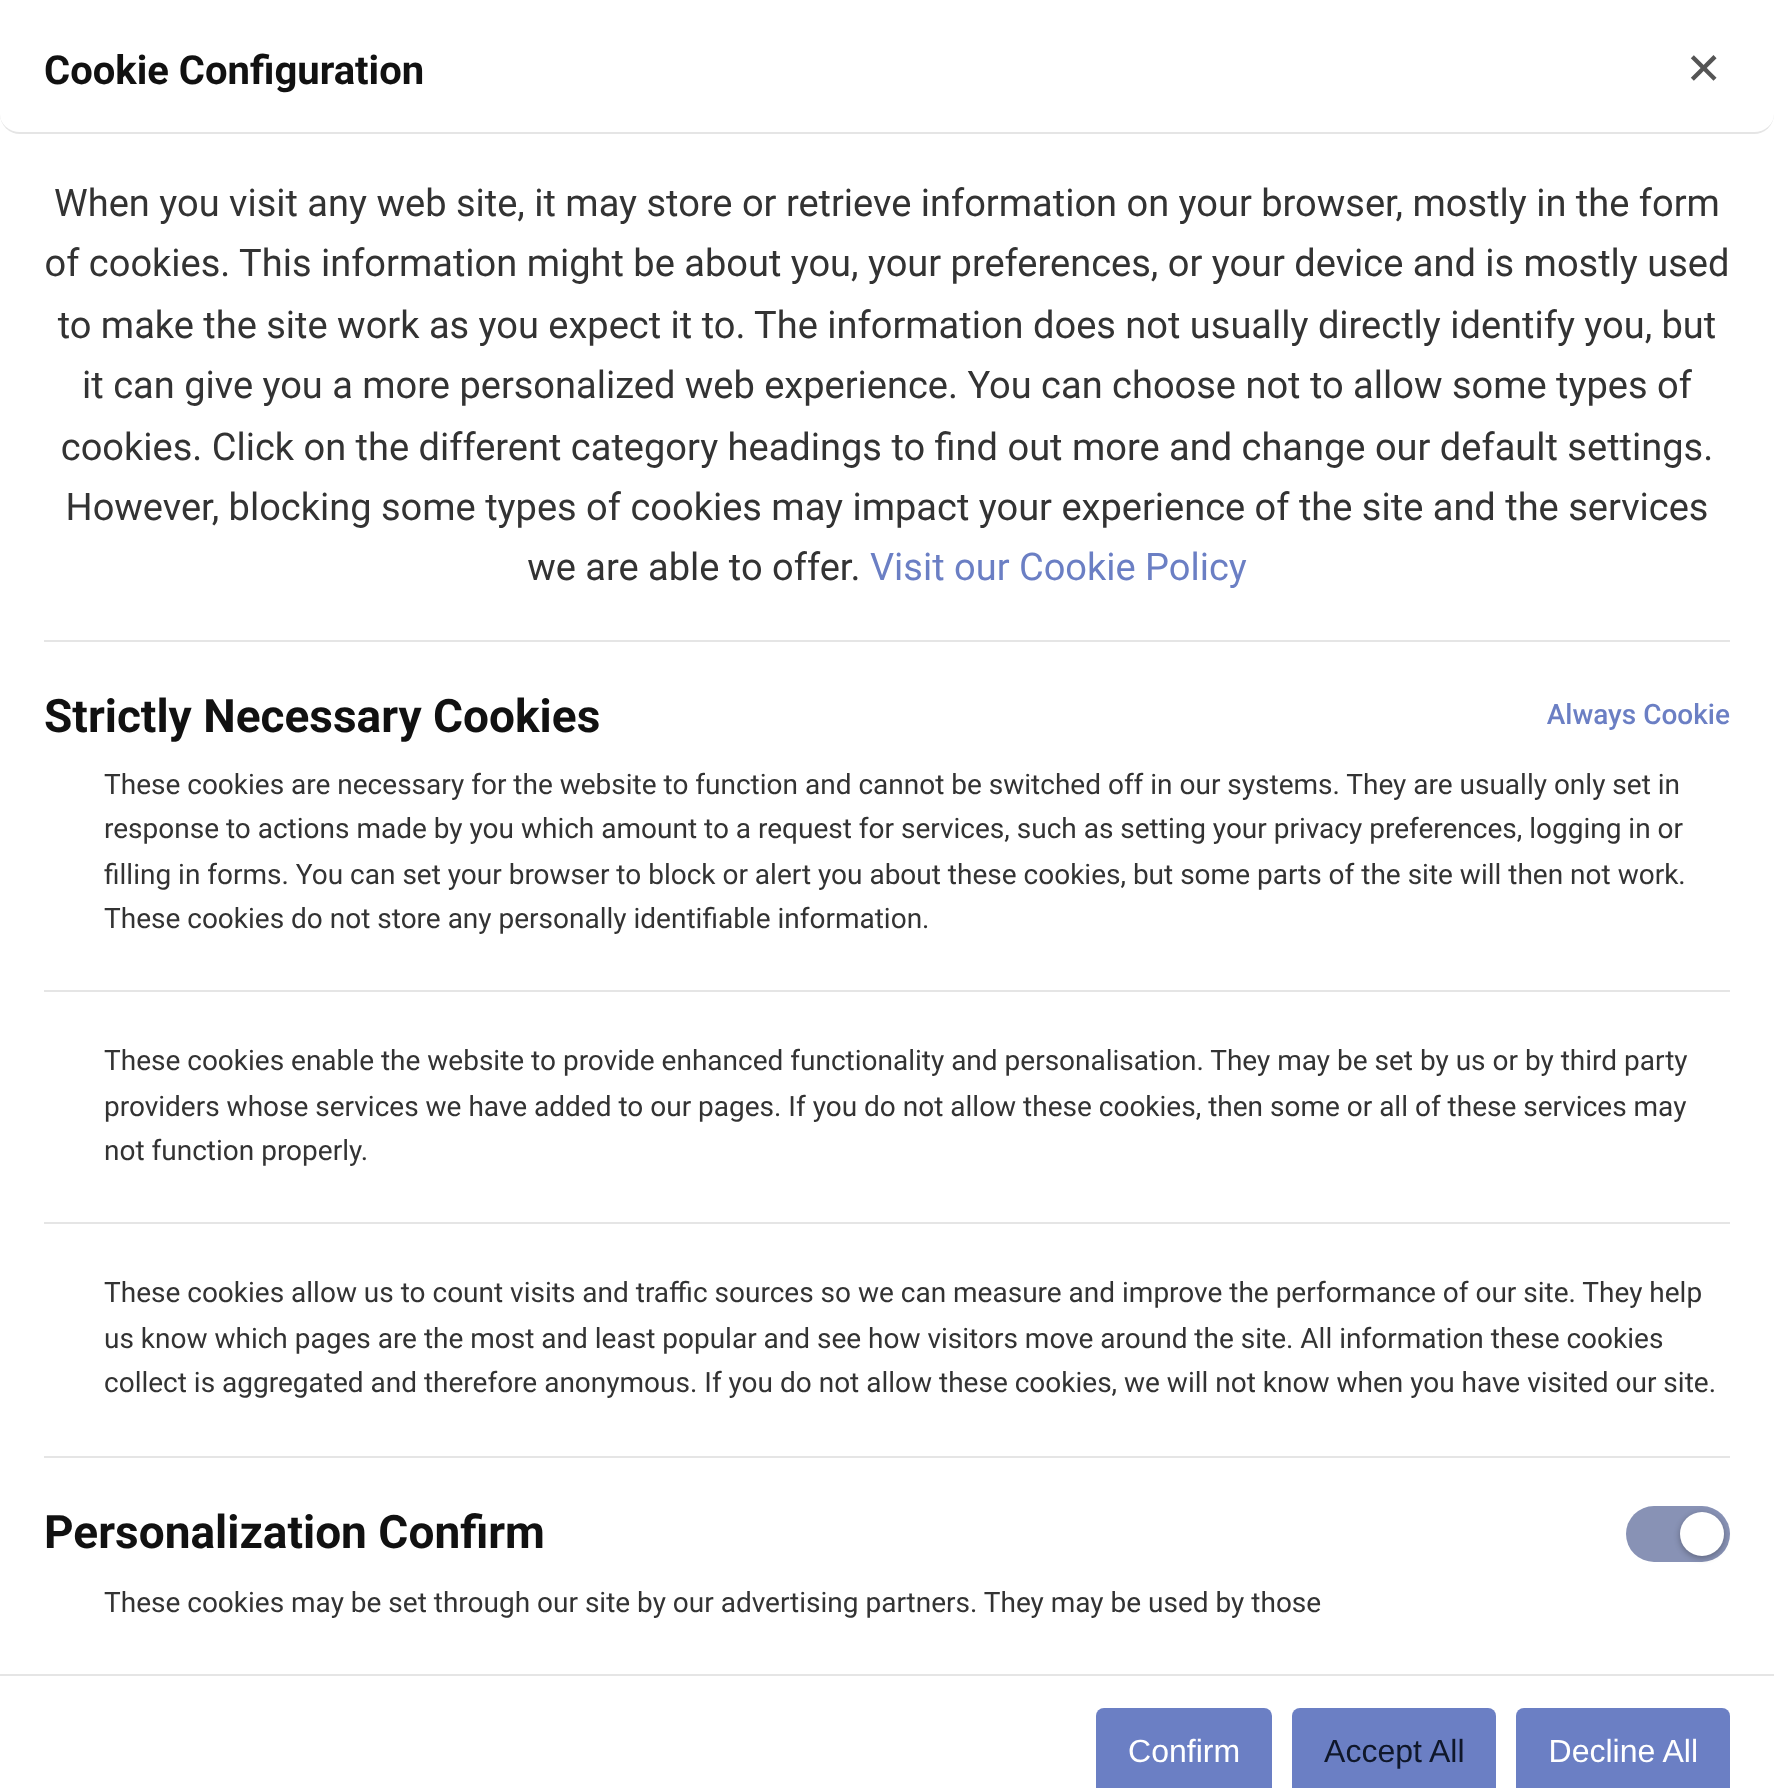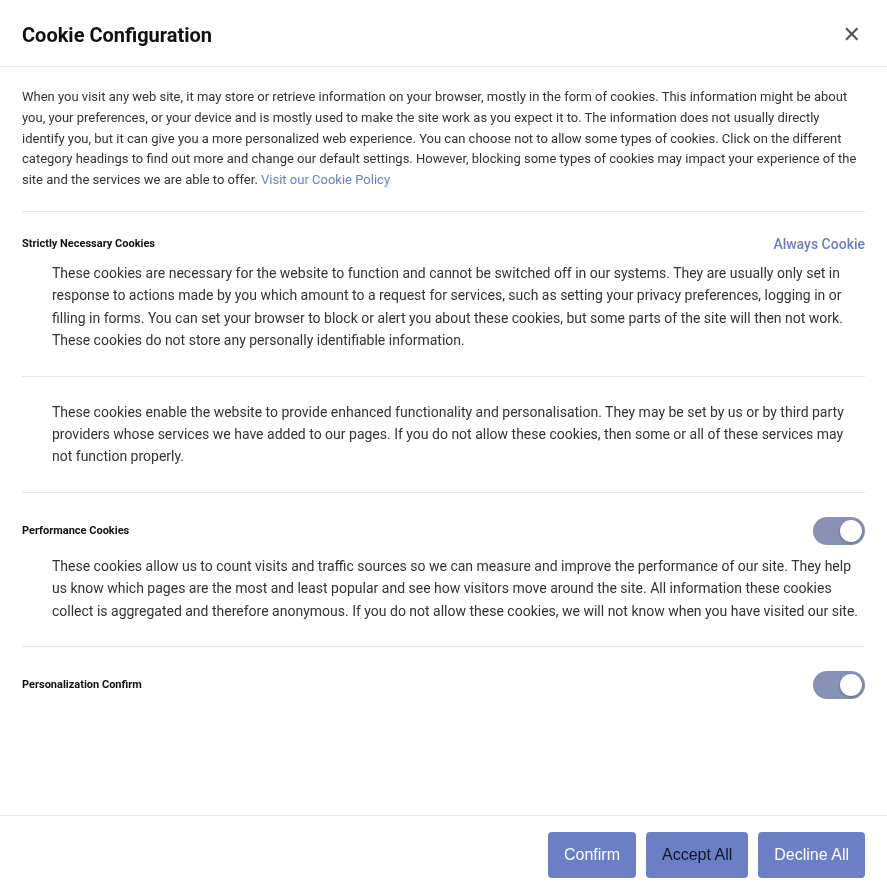--- a/index.html
+++ b/index.html
@@ -34,6 +34,7 @@
       padding: 20px 22px 16px 22px;
       border-bottom: 1px solid #e5e5e5;
       flex-shrink: 0;
+      border-radius: 10px;
     }
 
     .modal-title {

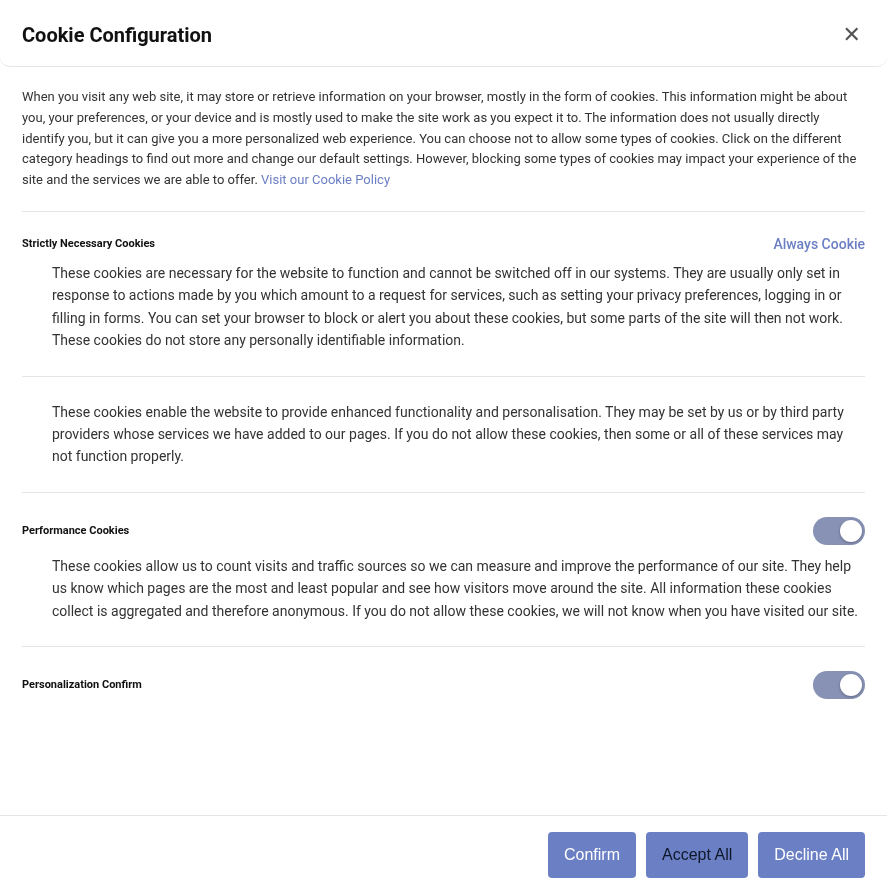--- a/index.html
+++ b/index.html
@@ -63,10 +63,11 @@
     }
 
     .intro-text {
-      font-size: 13px;
+      font-size: 19px;
       color: #333;
       line-height: 1.6;
       margin-bottom: 20px;
+      text-align: center;
     }
 
     .cookie-policy-link {

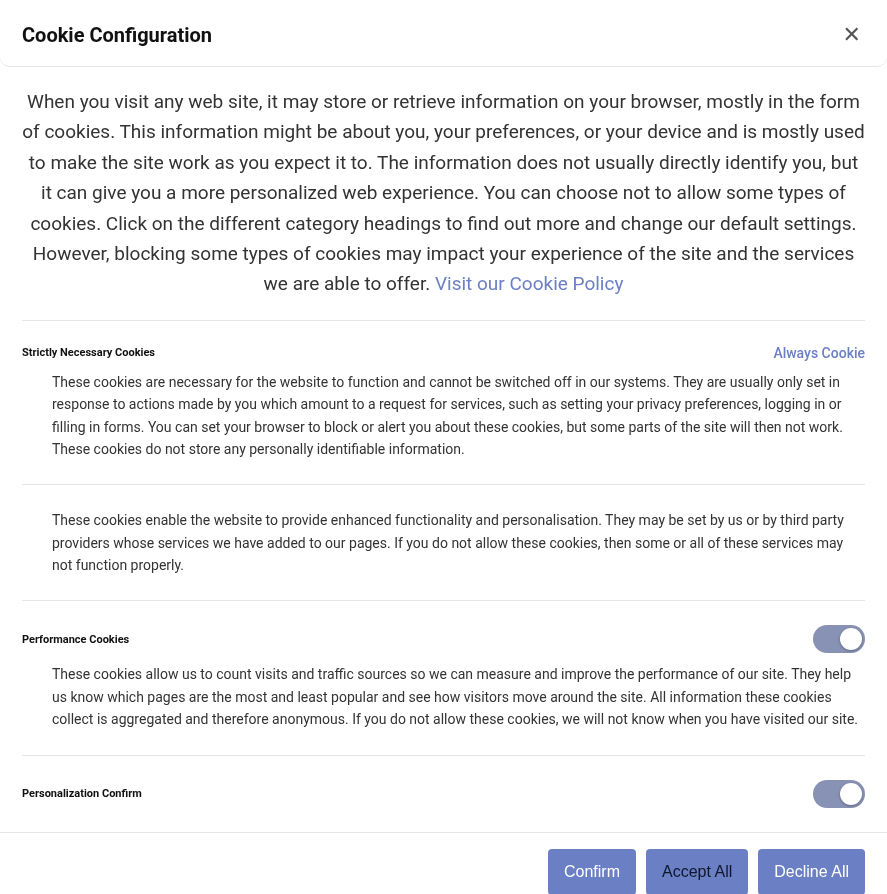--- a/index.html
+++ b/index.html
@@ -87,7 +87,7 @@
     }
 
     .cookie-section-title {
-      font-size: 11px;
+      font-size: 23px;
       font-weight: 700;
       color: #111;
     }

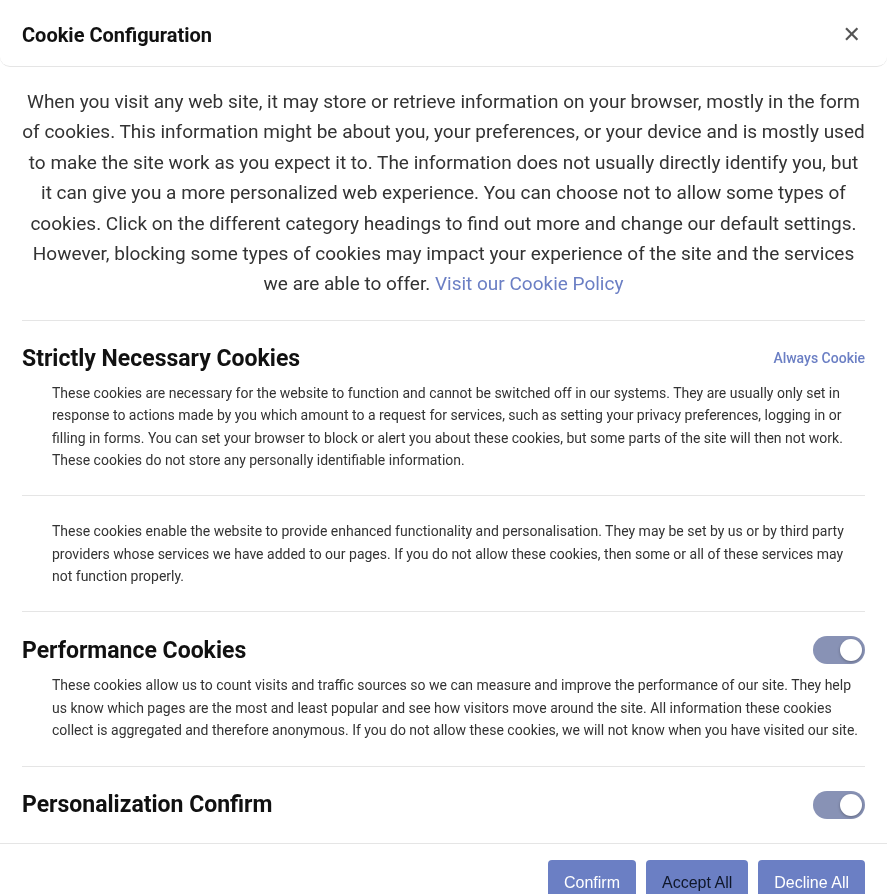--- a/index.html
+++ b/index.html
@@ -217,14 +217,6 @@
         </div>
         <div class="divider"></div>
         <div class="cookie-section">
-          <div class="cookie-section-header">
-            <h3 class="cookie-section-title">Performance Cookies</h3>
-            <div class="toggle-switch">
-              <div class="toggle-track checked">
-                <div class="toggle-thumb checked"></div>
-              </div>
-            </div>
-          </div>
           <p class="cookie-section-desc">These cookies allow us to count visits and traffic sources so we can measure and improve the performance of our site. They help us know which pages are the most and least popular and see how visitors move around the site. All information these cookies collect is aggregated and therefore anonymous. If you do not allow these cookies, we will not know when you have visited our site.</p>
         </div>
         <div class="divider"></div>

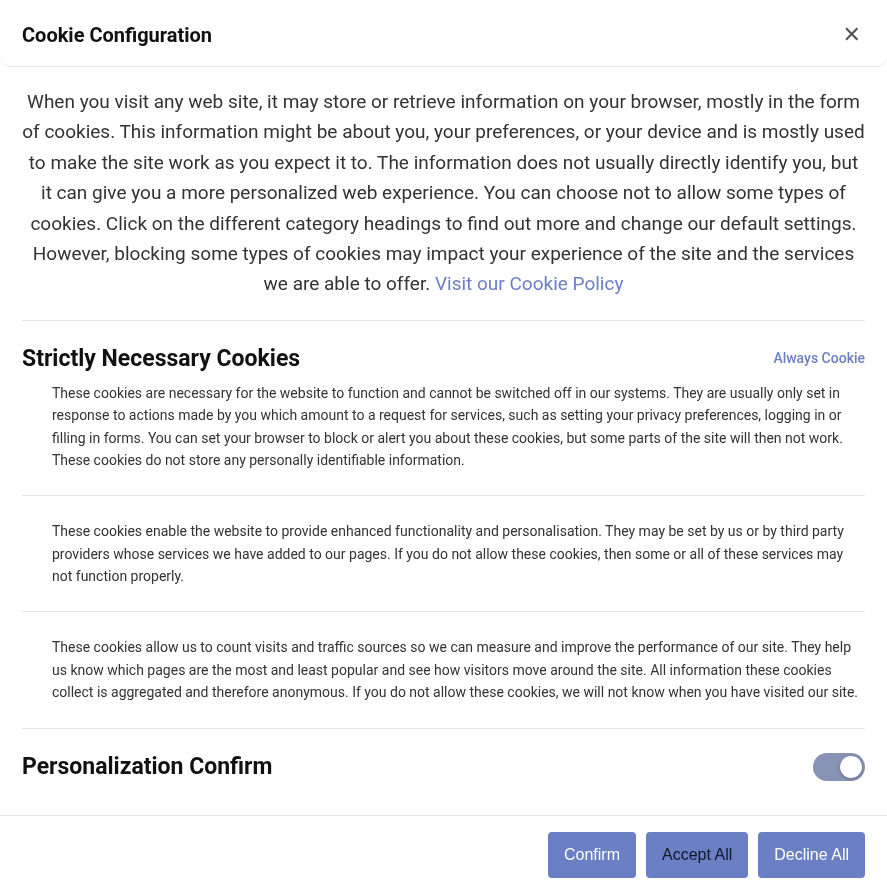--- a/index.html
+++ b/index.html
@@ -229,6 +229,7 @@
               </div>
             </div>
           </div>
+          <p class="cookie-section-desc">These cookies may be set through our site by our advertising partners. They may be used by those</p>
         </div>
       </div>
 

